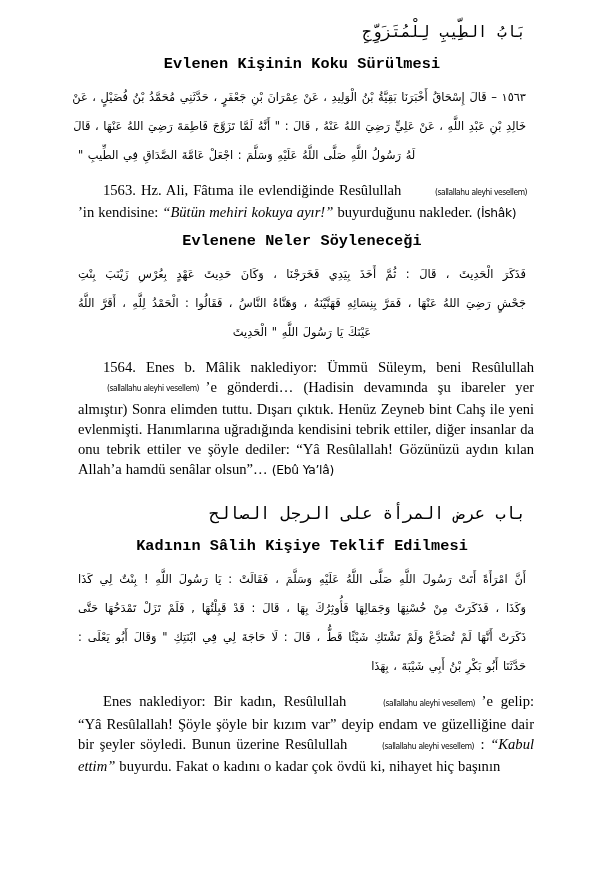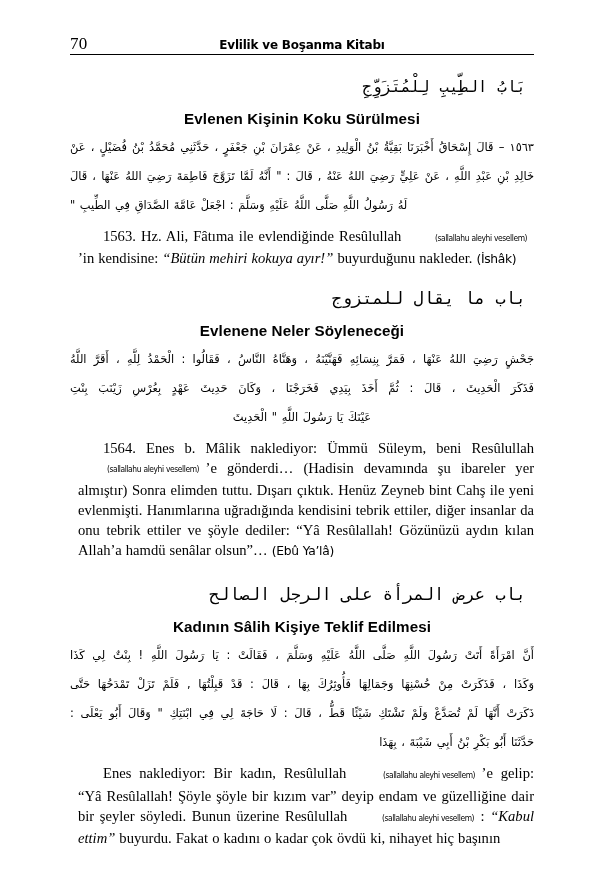--- a/index.html
+++ b/index.html
@@ -153,10 +153,6 @@
 
 <div class="page">
 
-  <div class="running-head">
-    <div class="folio">70</div>
-    <div class="head-title">Evlilik ve Boşanma Kitabı</div>
-  </div>
 
   <div class="body-col">
 

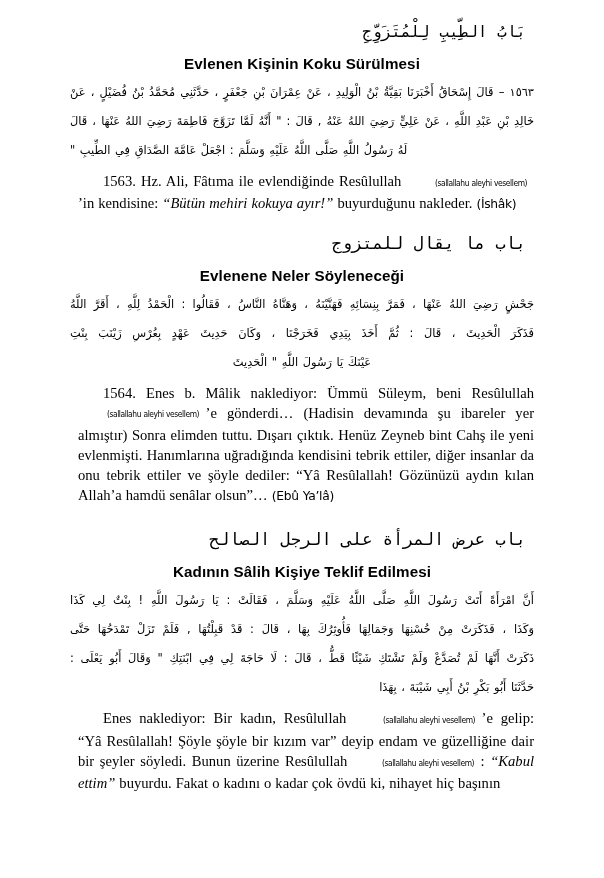--- a/index.html
+++ b/index.html
@@ -80,7 +80,7 @@
   
   .tr-heading {
     text-align: center;
-    font-family: Liberation Sans, sans-serif;
+    font-family: Liberation Mono, monospace;
     font-weight: bold;
     font-size: 15.2px;
     line-height: 20px;

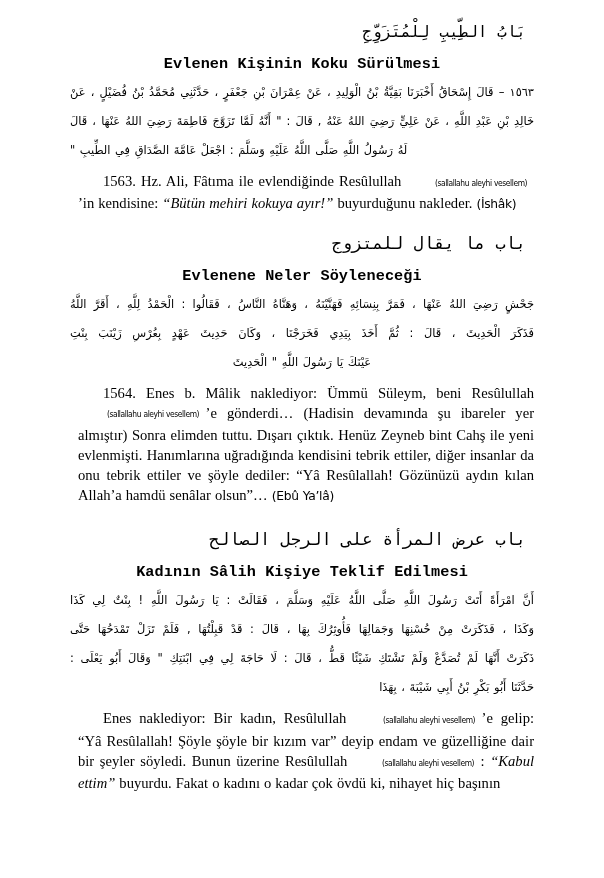--- a/index.html
+++ b/index.html
@@ -96,7 +96,7 @@
     font-family: "DejaVu Sans", "Liberation Sans", sans-serif;
     font-size: 11.4px;
     line-height: 29px;
-    margin: 0;
+    margin: 8px;
     padding: 1px 0 2px 0;
     word-spacing: 1px;
   }

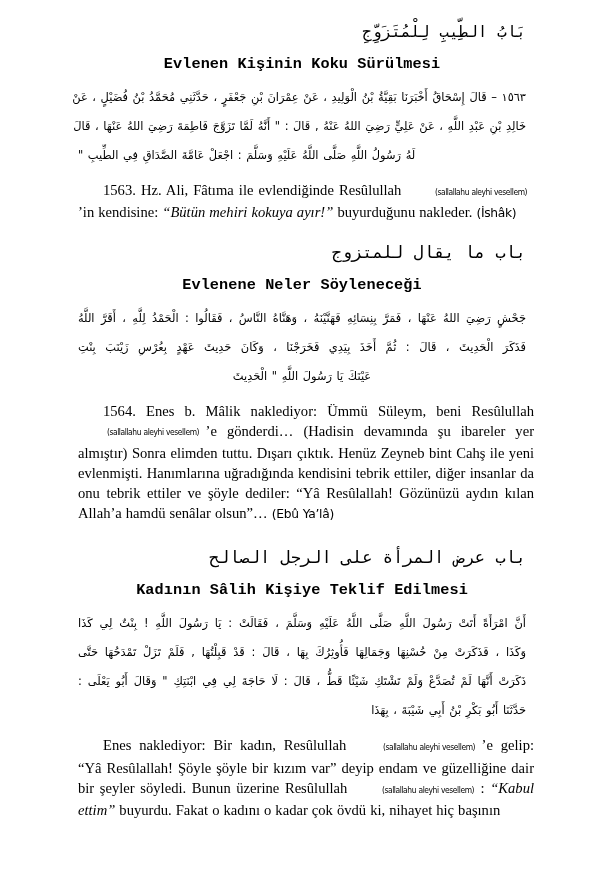--- a/index.html
+++ b/index.html
@@ -170,7 +170,6 @@
     <div class="spacer-sm"></div>
 
     <div>
-      <div class="ar-heading">باب ما يقال للمتزوج</div>
       <div class="tr-heading">Evlenene Neler Söyleneceği</div>
       <div class="ar-block">
         <span class="ar-line">جَحْشٍ رَضِيَ اللهُ عَنْهَا ، فَمَرَّ بِنِسَائِهِ فَهَنَّيْنَهُ ، وَهَنَّاهُ النَّاسُ ، فَقَالُوا : الْحَمْدُ لِلَّهِ ، أَقَرَّ اللَّهُ</span>

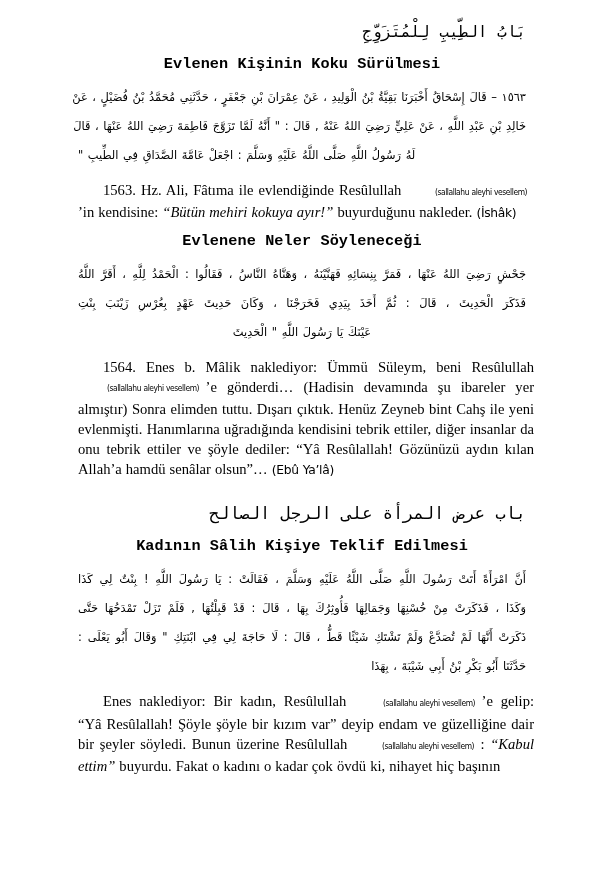--- a/index.html
+++ b/index.html
@@ -172,8 +172,8 @@
     <div>
       <div class="tr-heading">Evlenene Neler Söyleneceği</div>
       <div class="ar-block">
+        <span class="ar-line">فَذَكَرَ الْحَدِيثَ ، قَالَ : ثُمَّ أَخَذَ بِيَدِي فَخَرَجْنَا ، وَكَانَ حَدِيثَ عَهْدٍ بِعُرْسِ زَيْنَبَ بِنْتِ</span>
         <span class="ar-line">جَحْشٍ رَضِيَ اللهُ عَنْهَا ، فَمَرَّ بِنِسَائِهِ فَهَنَّيْنَهُ ، وَهَنَّاهُ النَّاسُ ، فَقَالُوا : الْحَمْدُ لِلَّهِ ، أَقَرَّ اللَّهُ</span>
-        <span class="ar-line">فَذَكَرَ الْحَدِيثَ ، قَالَ : ثُمَّ أَخَذَ بِيَدِي فَخَرَجْنَا ، وَكَانَ حَدِيثَ عَهْدٍ بِعُرْسِ زَيْنَبَ بِنْتِ</span>
         <span class="ar-line center">عَيْنَكَ يَا رَسُولَ اللَّهِ " الْحَدِيثَ</span>
       </div>
       <p class="tr-para tight"><span>1564.</span><span> Enes b. Mâlik naklediyor: Ümmü Süleym, beni Resûlullah </span><span class="honorific">(sallallahu aleyhi vesellem)</span><span>’e gönderdi… (Hadisin devamında şu ibareler yer almıştır) Sonra elimden tuttu. Dışarı çıktık. Henüz Zeyneb bint Cahş ile yeni evlenmişti. Hanımlarına uğradığında kendisini tebrik ettiler, diğer insanlar da onu tebrik ettiler ve şöyle dediler: “Yâ Resûlallah! Gözünüzü aydın kılan Allah’a hamdü senâlar olsun”… </span><span class="src">(Ebû Ya’lâ)</span></p>

